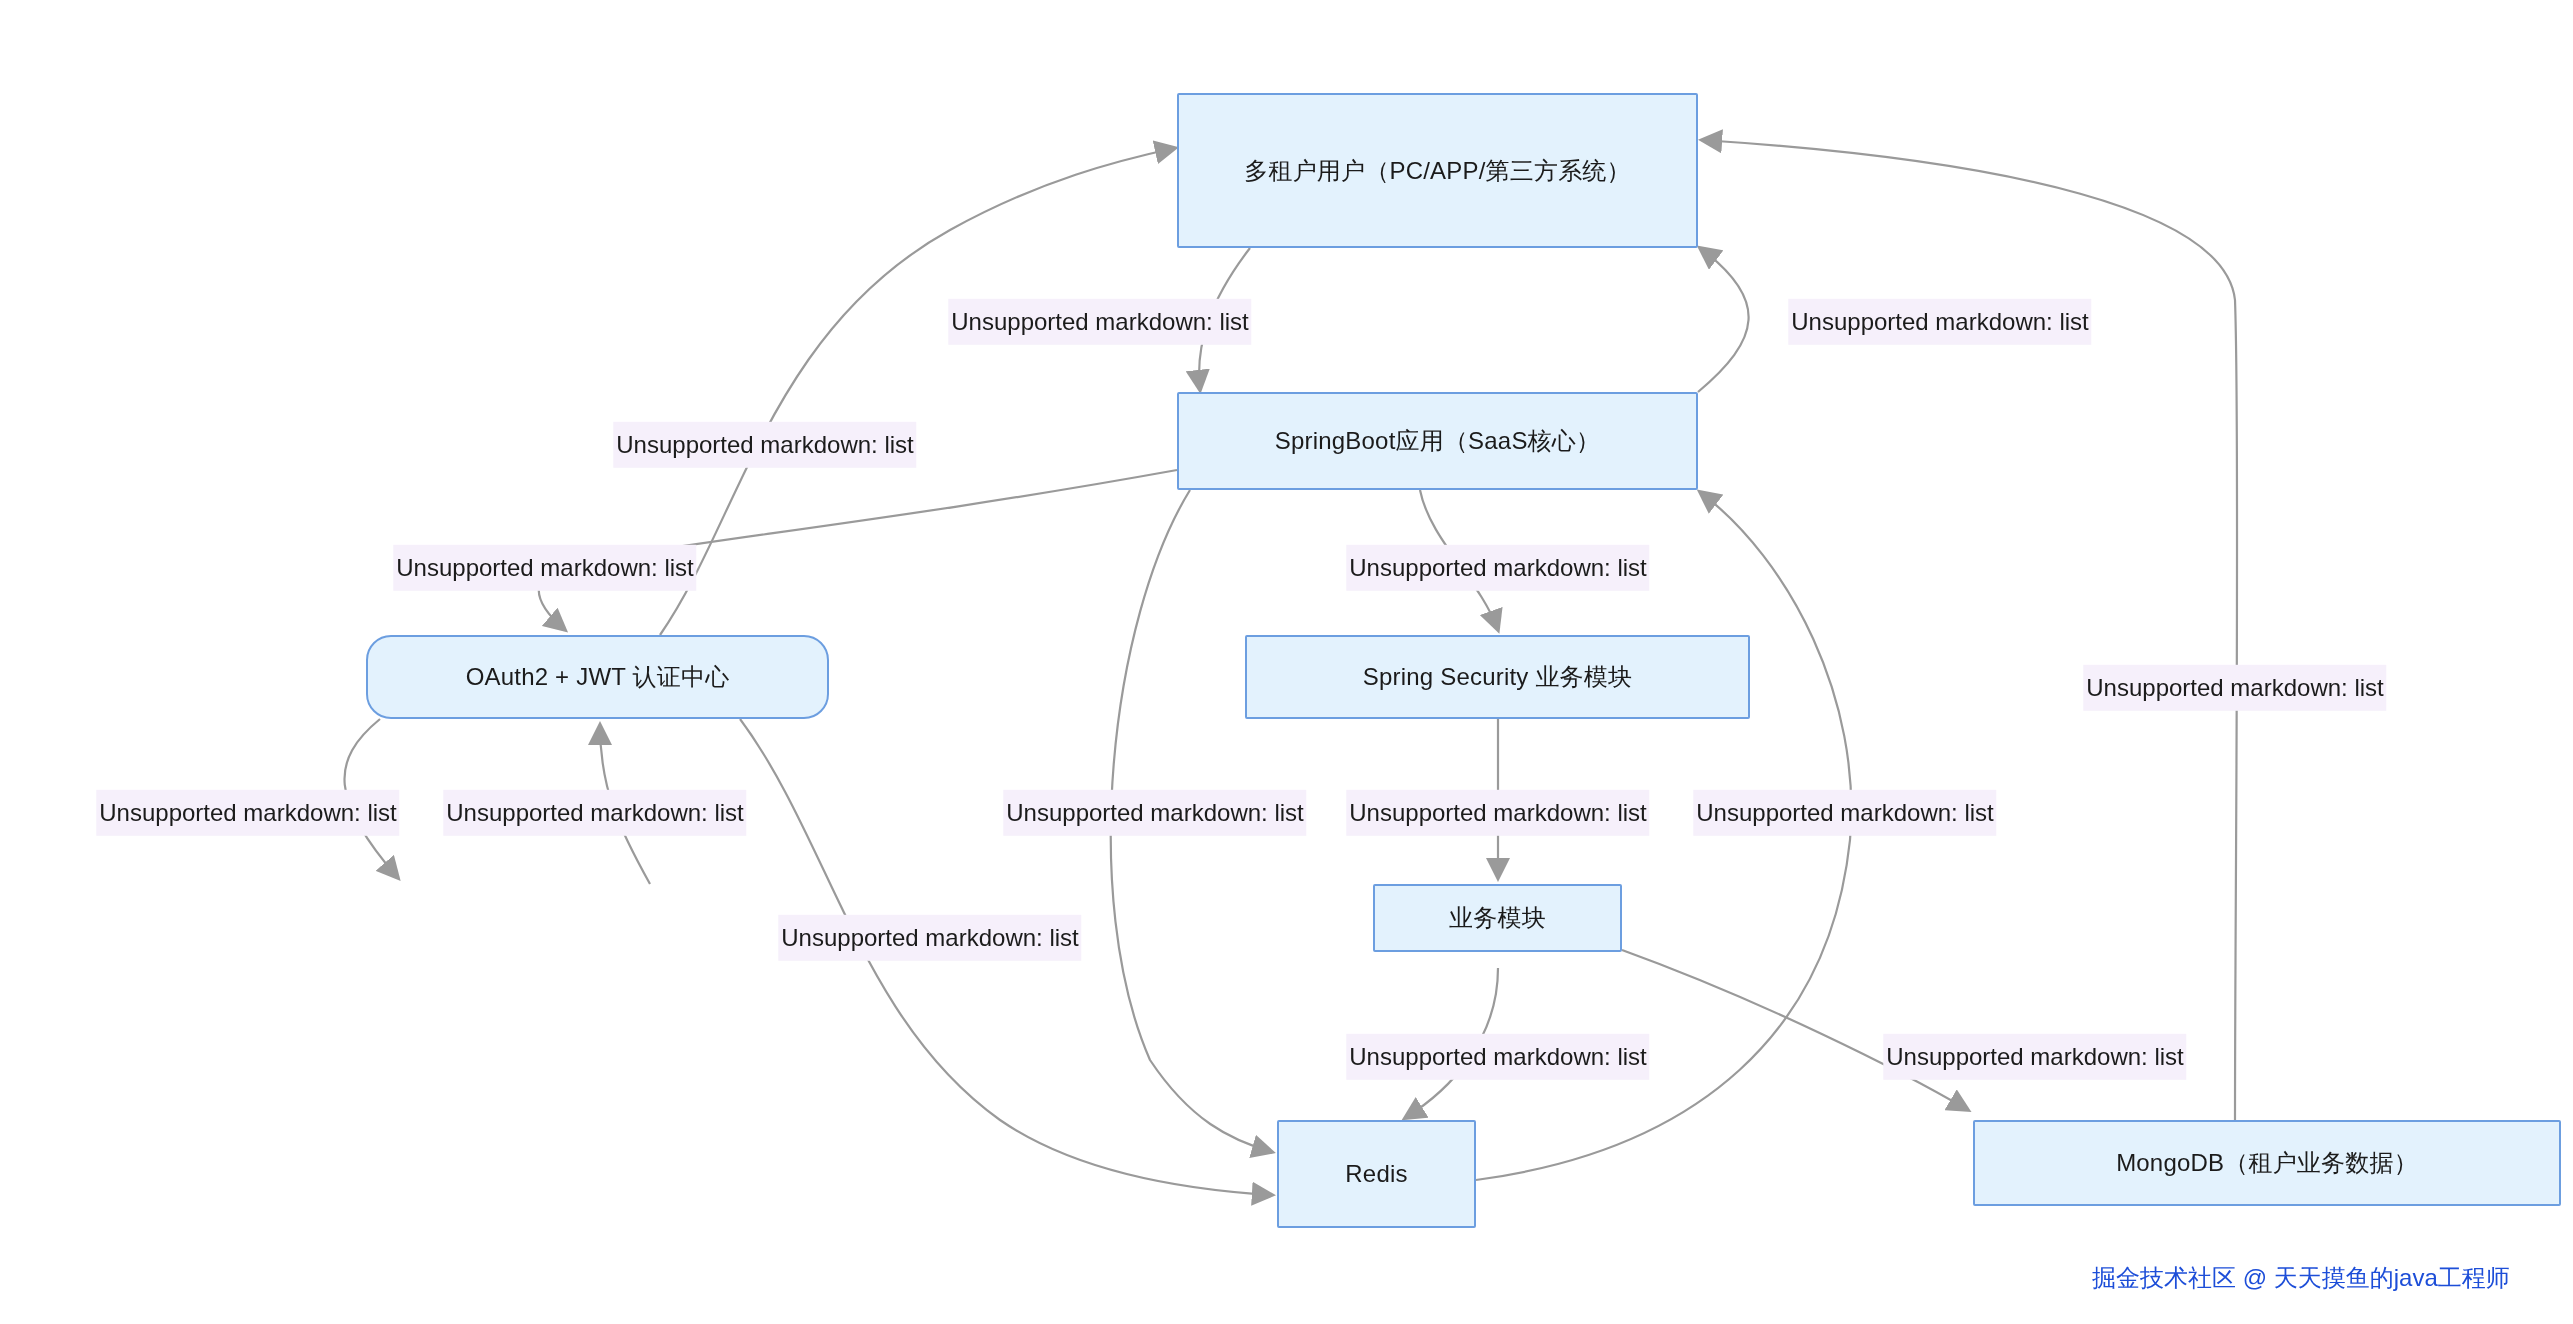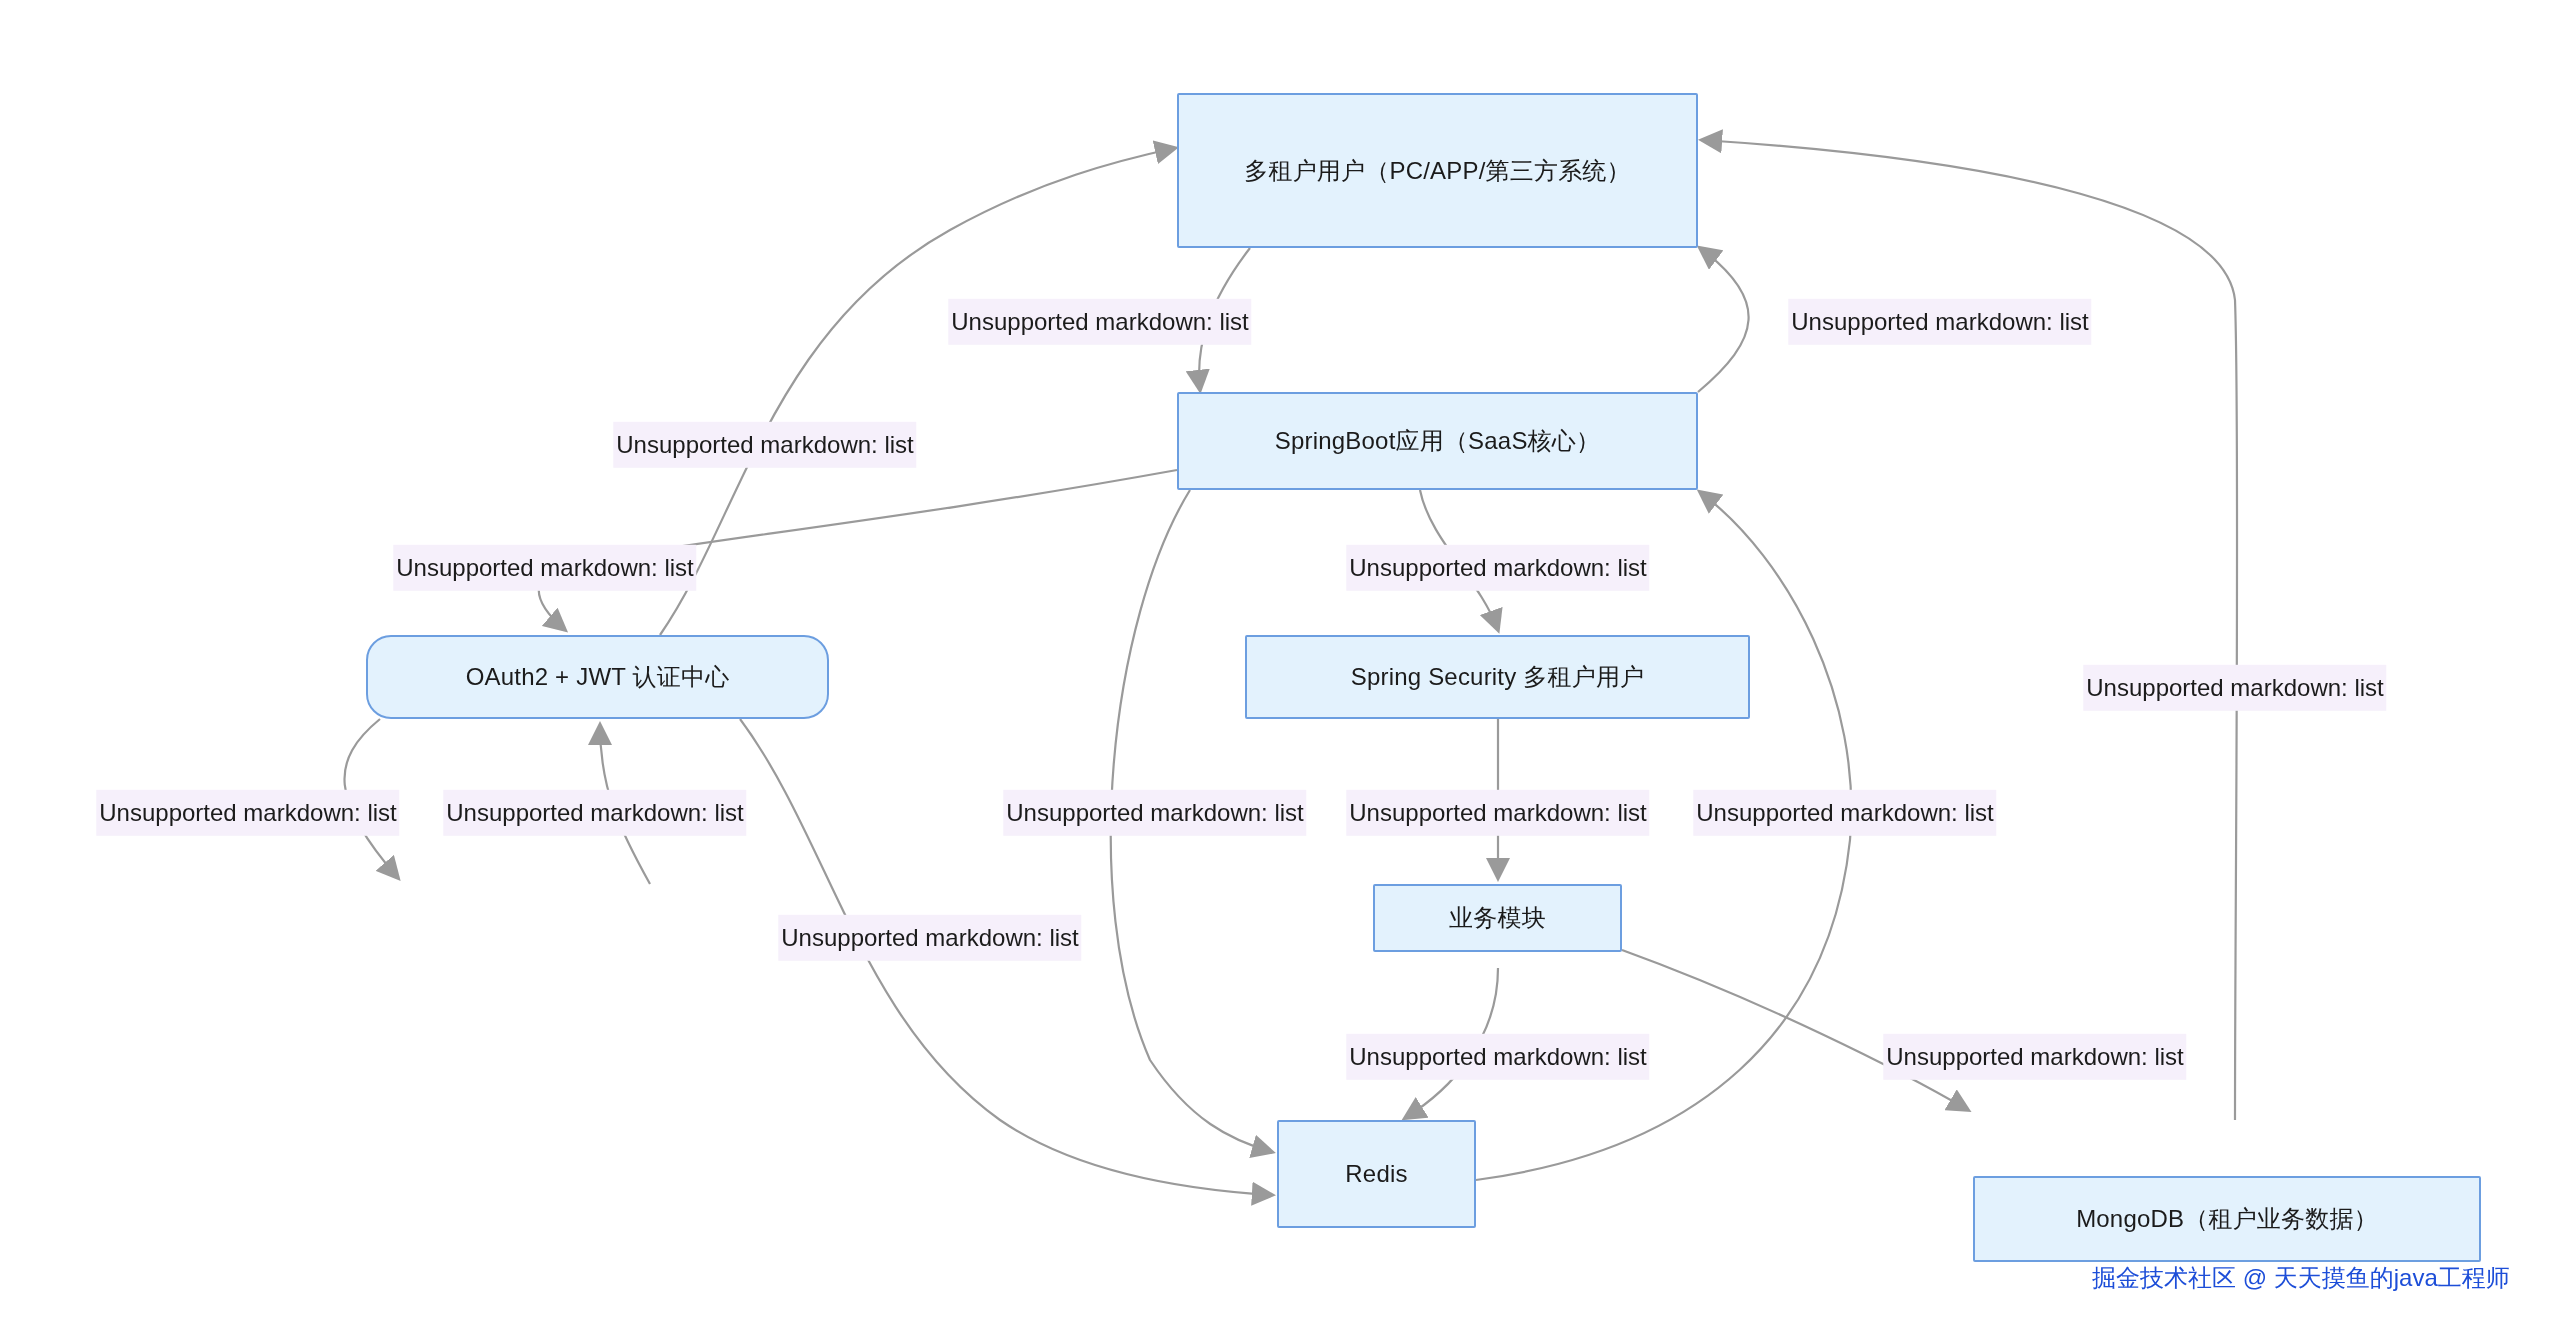--- a/index.html
+++ b/index.html
@@ -117,7 +117,7 @@
   </div>
 
   <div class="node" style="left:1245px; top:635px; width:505px; height:84px;">
-    <span>Spring Security 多租户用户</span>
+    <span>Spring Security 业务模块</span>
   </div>
 
 

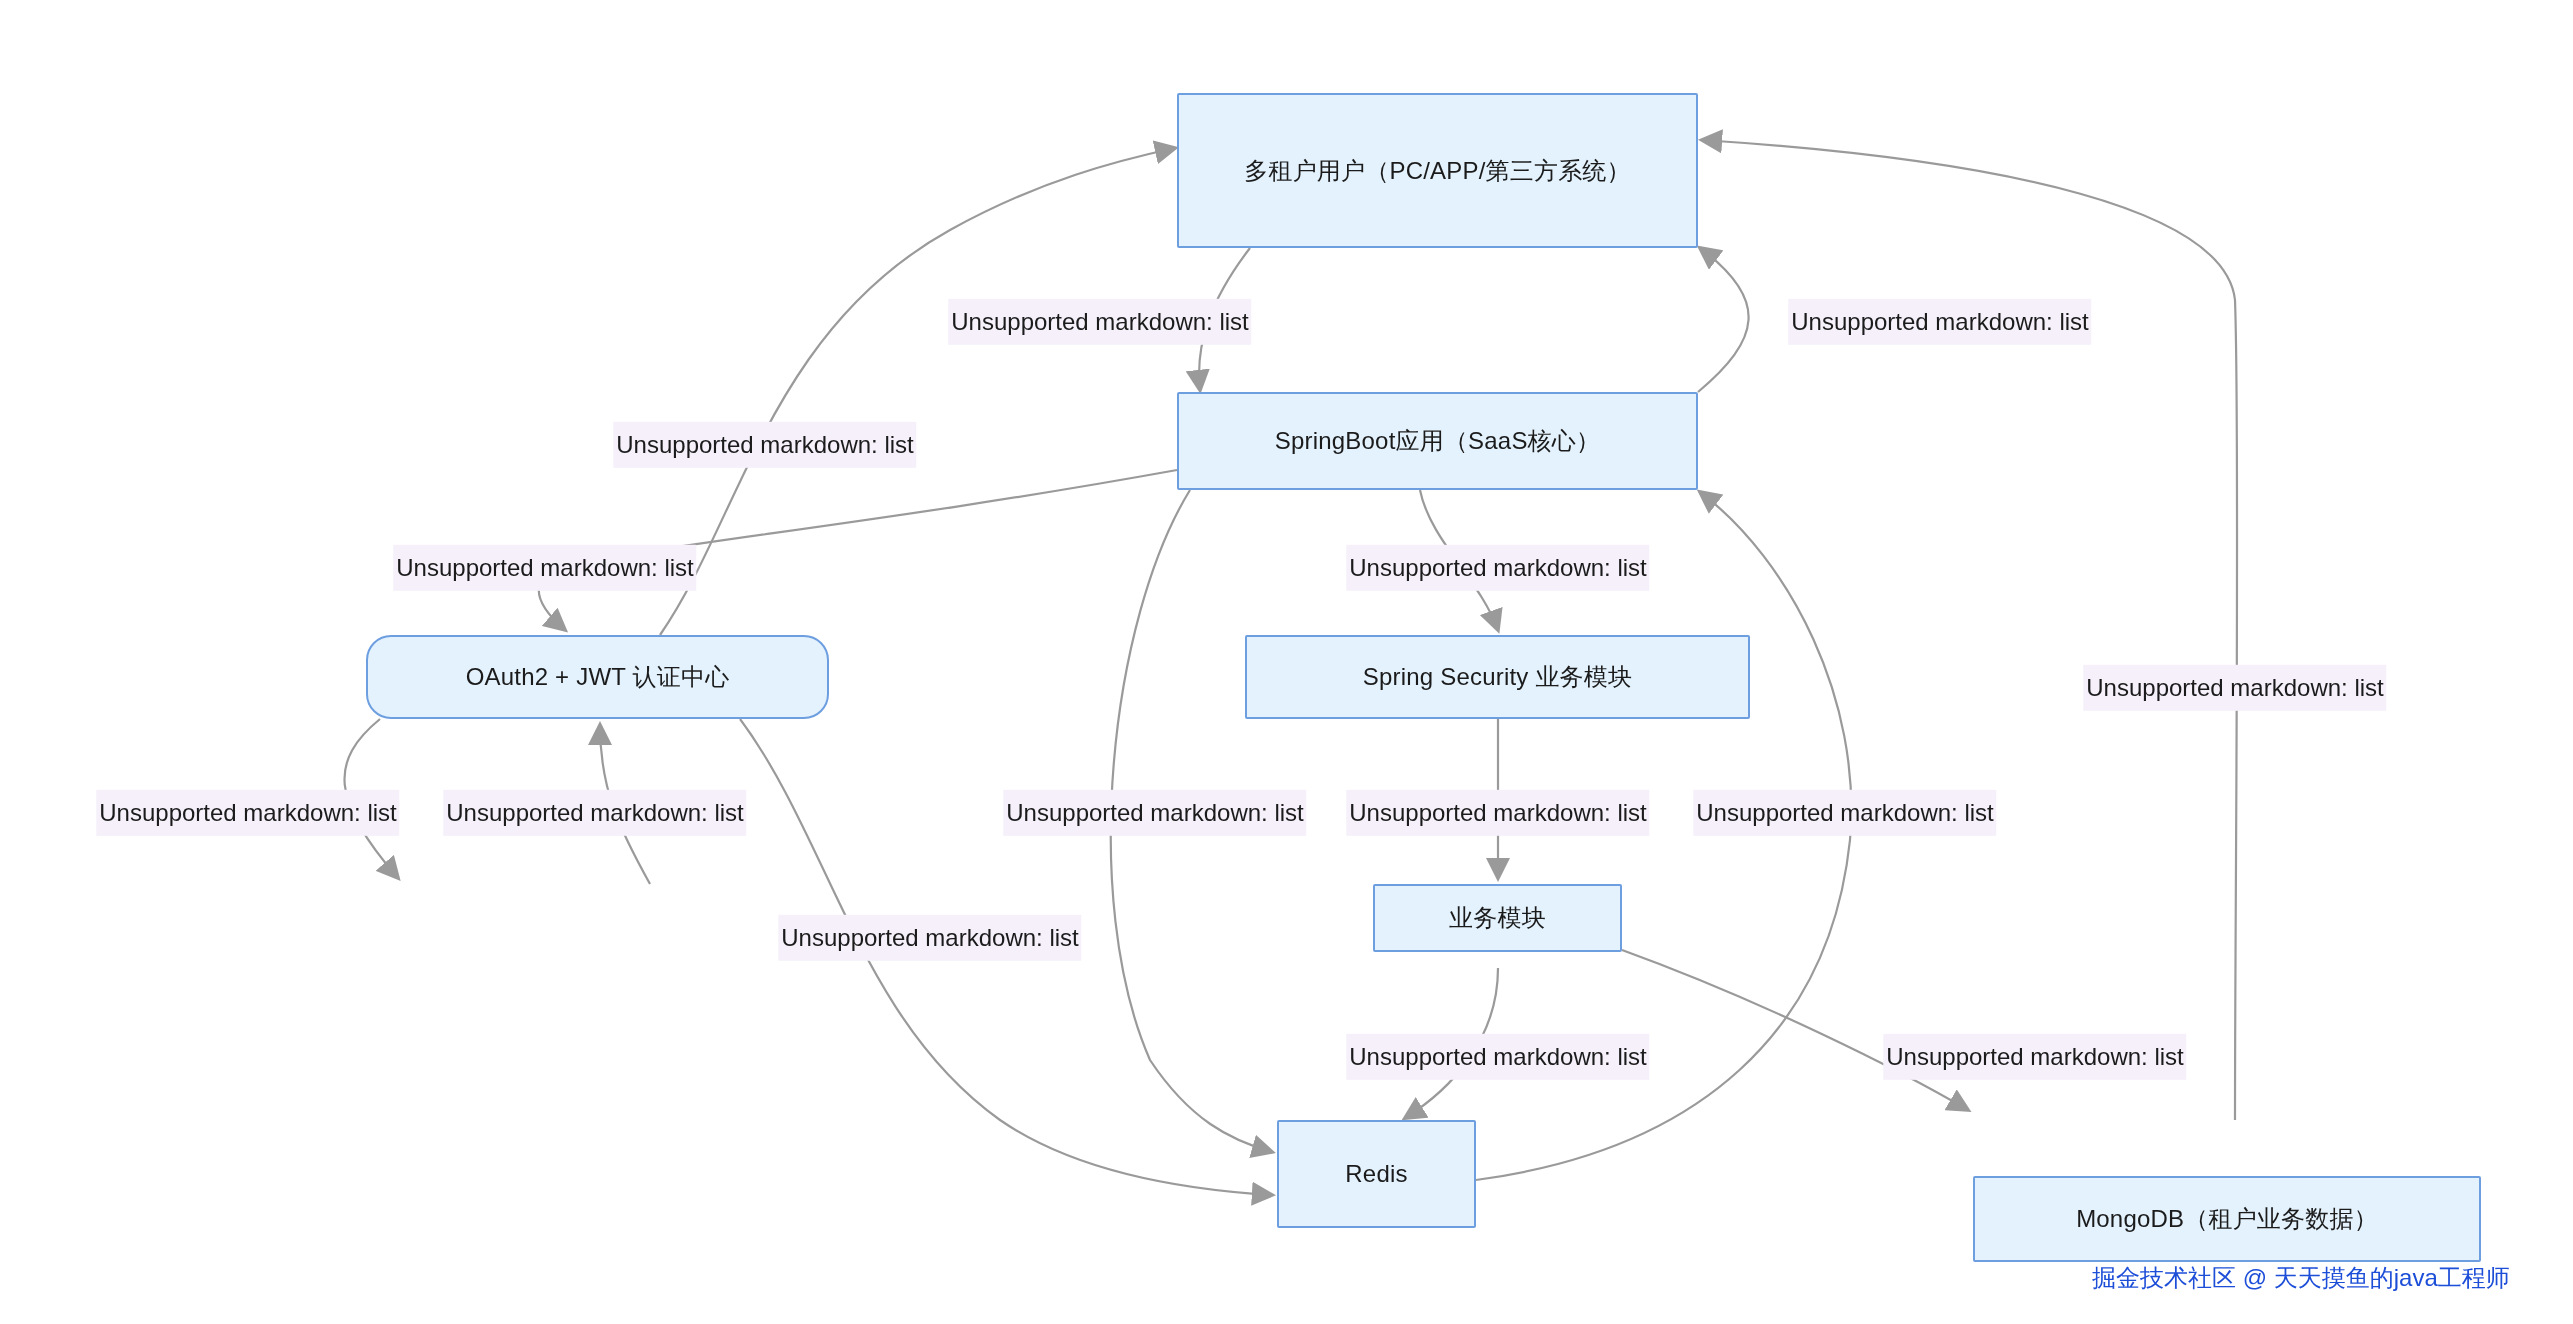--- a/index.html
+++ b/index.html
@@ -129,7 +129,7 @@
     <span>Redis</span>
   </div>
 
-  <div class="node" style="left:1973px; top:1176px; width:508px; height:86px;align-items:center;">
+  <div class="node" style="left:1973px; top:1120px; width:588px; height:86px;align-items:center;">
     <span>MongoDB（租户业务数据）</span>
   </div>
 

